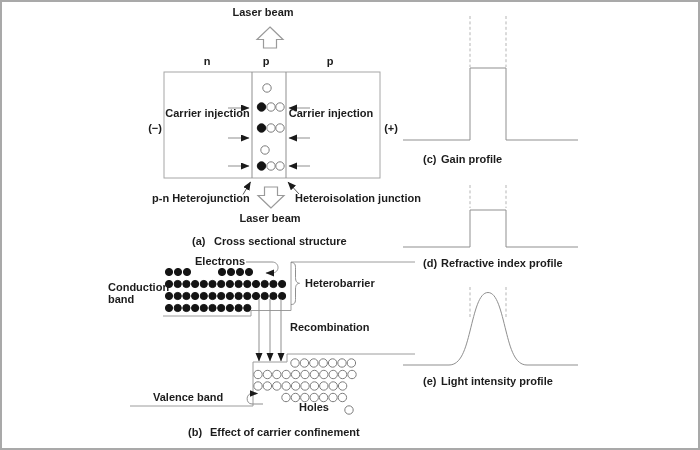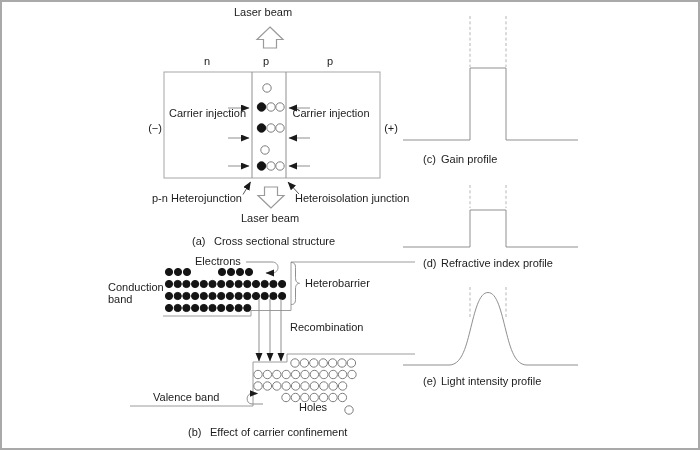--- a/index.html
+++ b/index.html
@@ -3,7 +3,7 @@
 <meta charset="utf-8">
 <style>
   html,body{margin:0;padding:0;background:#fff;}
-  .stage{width:692px;height:450px;position:relative;}
+  .stage{width:692px;height:450px;position:relative;font-weight:bold;}
   svg{display:block;}
   svg text{font-family:"Liberation Sans","DejaVu Sans",sans-serif;font-size:11px;fill:#1c1c1c;}
   .mid{text-anchor:middle;}

